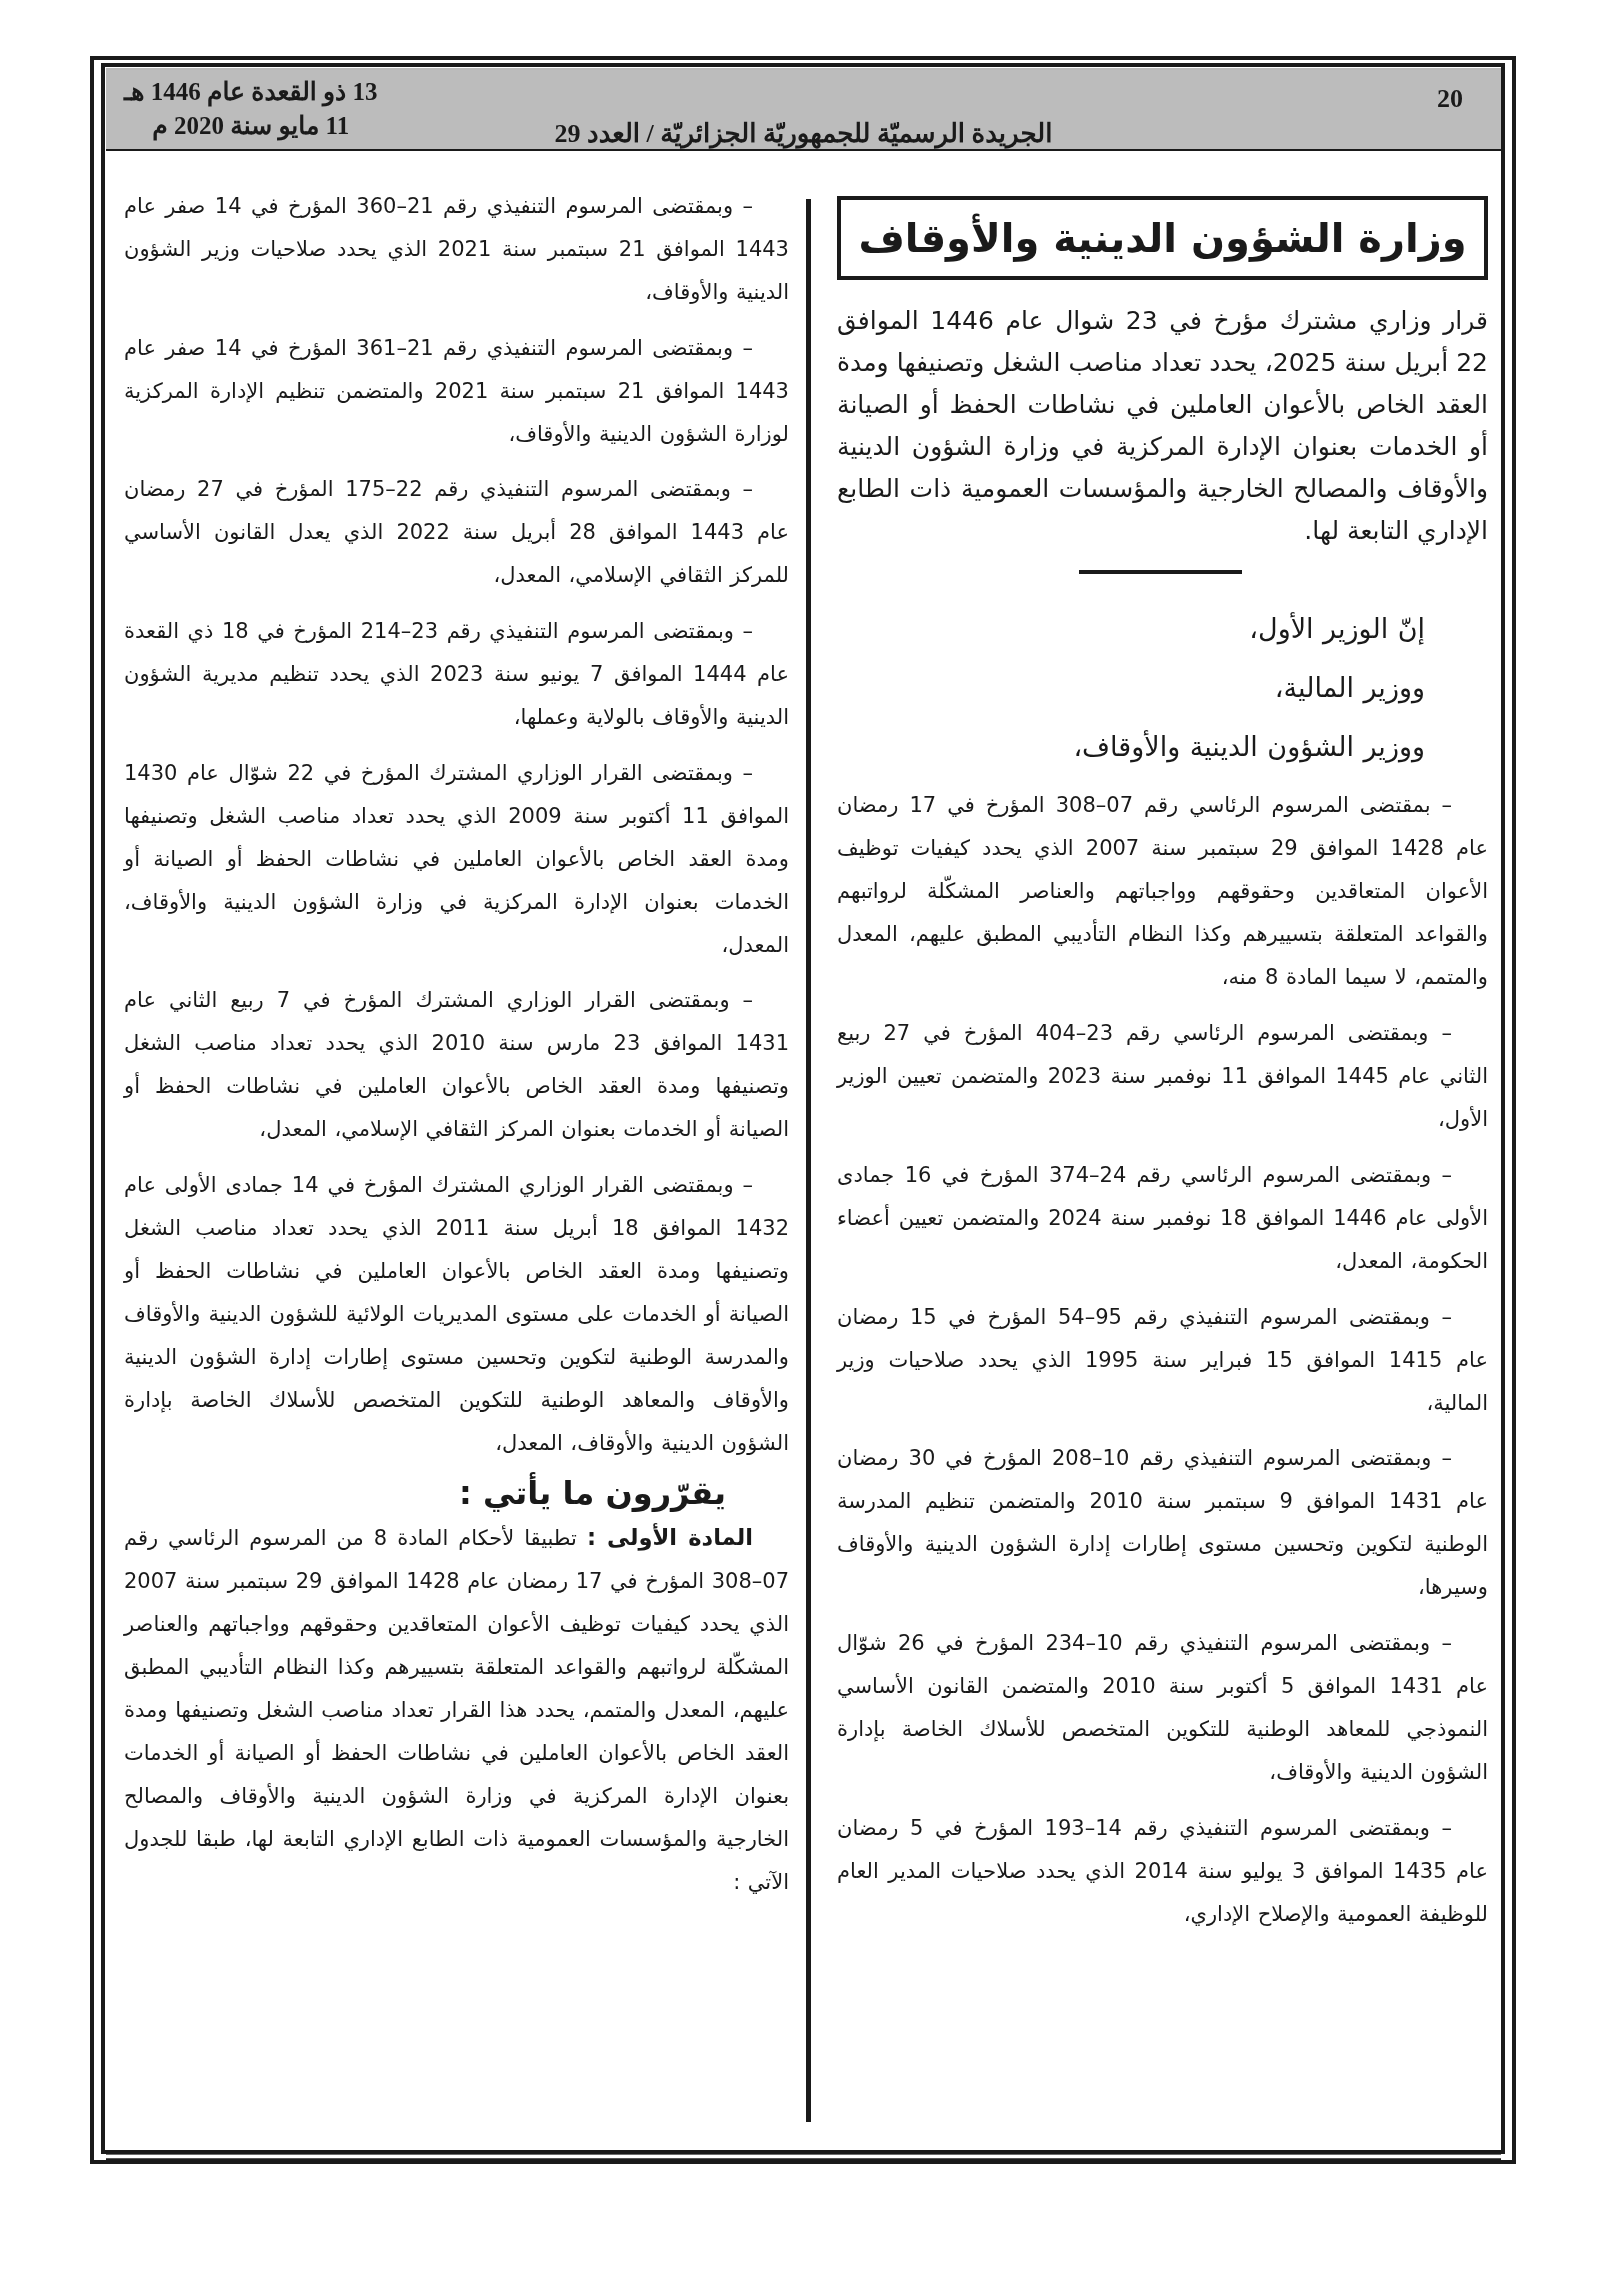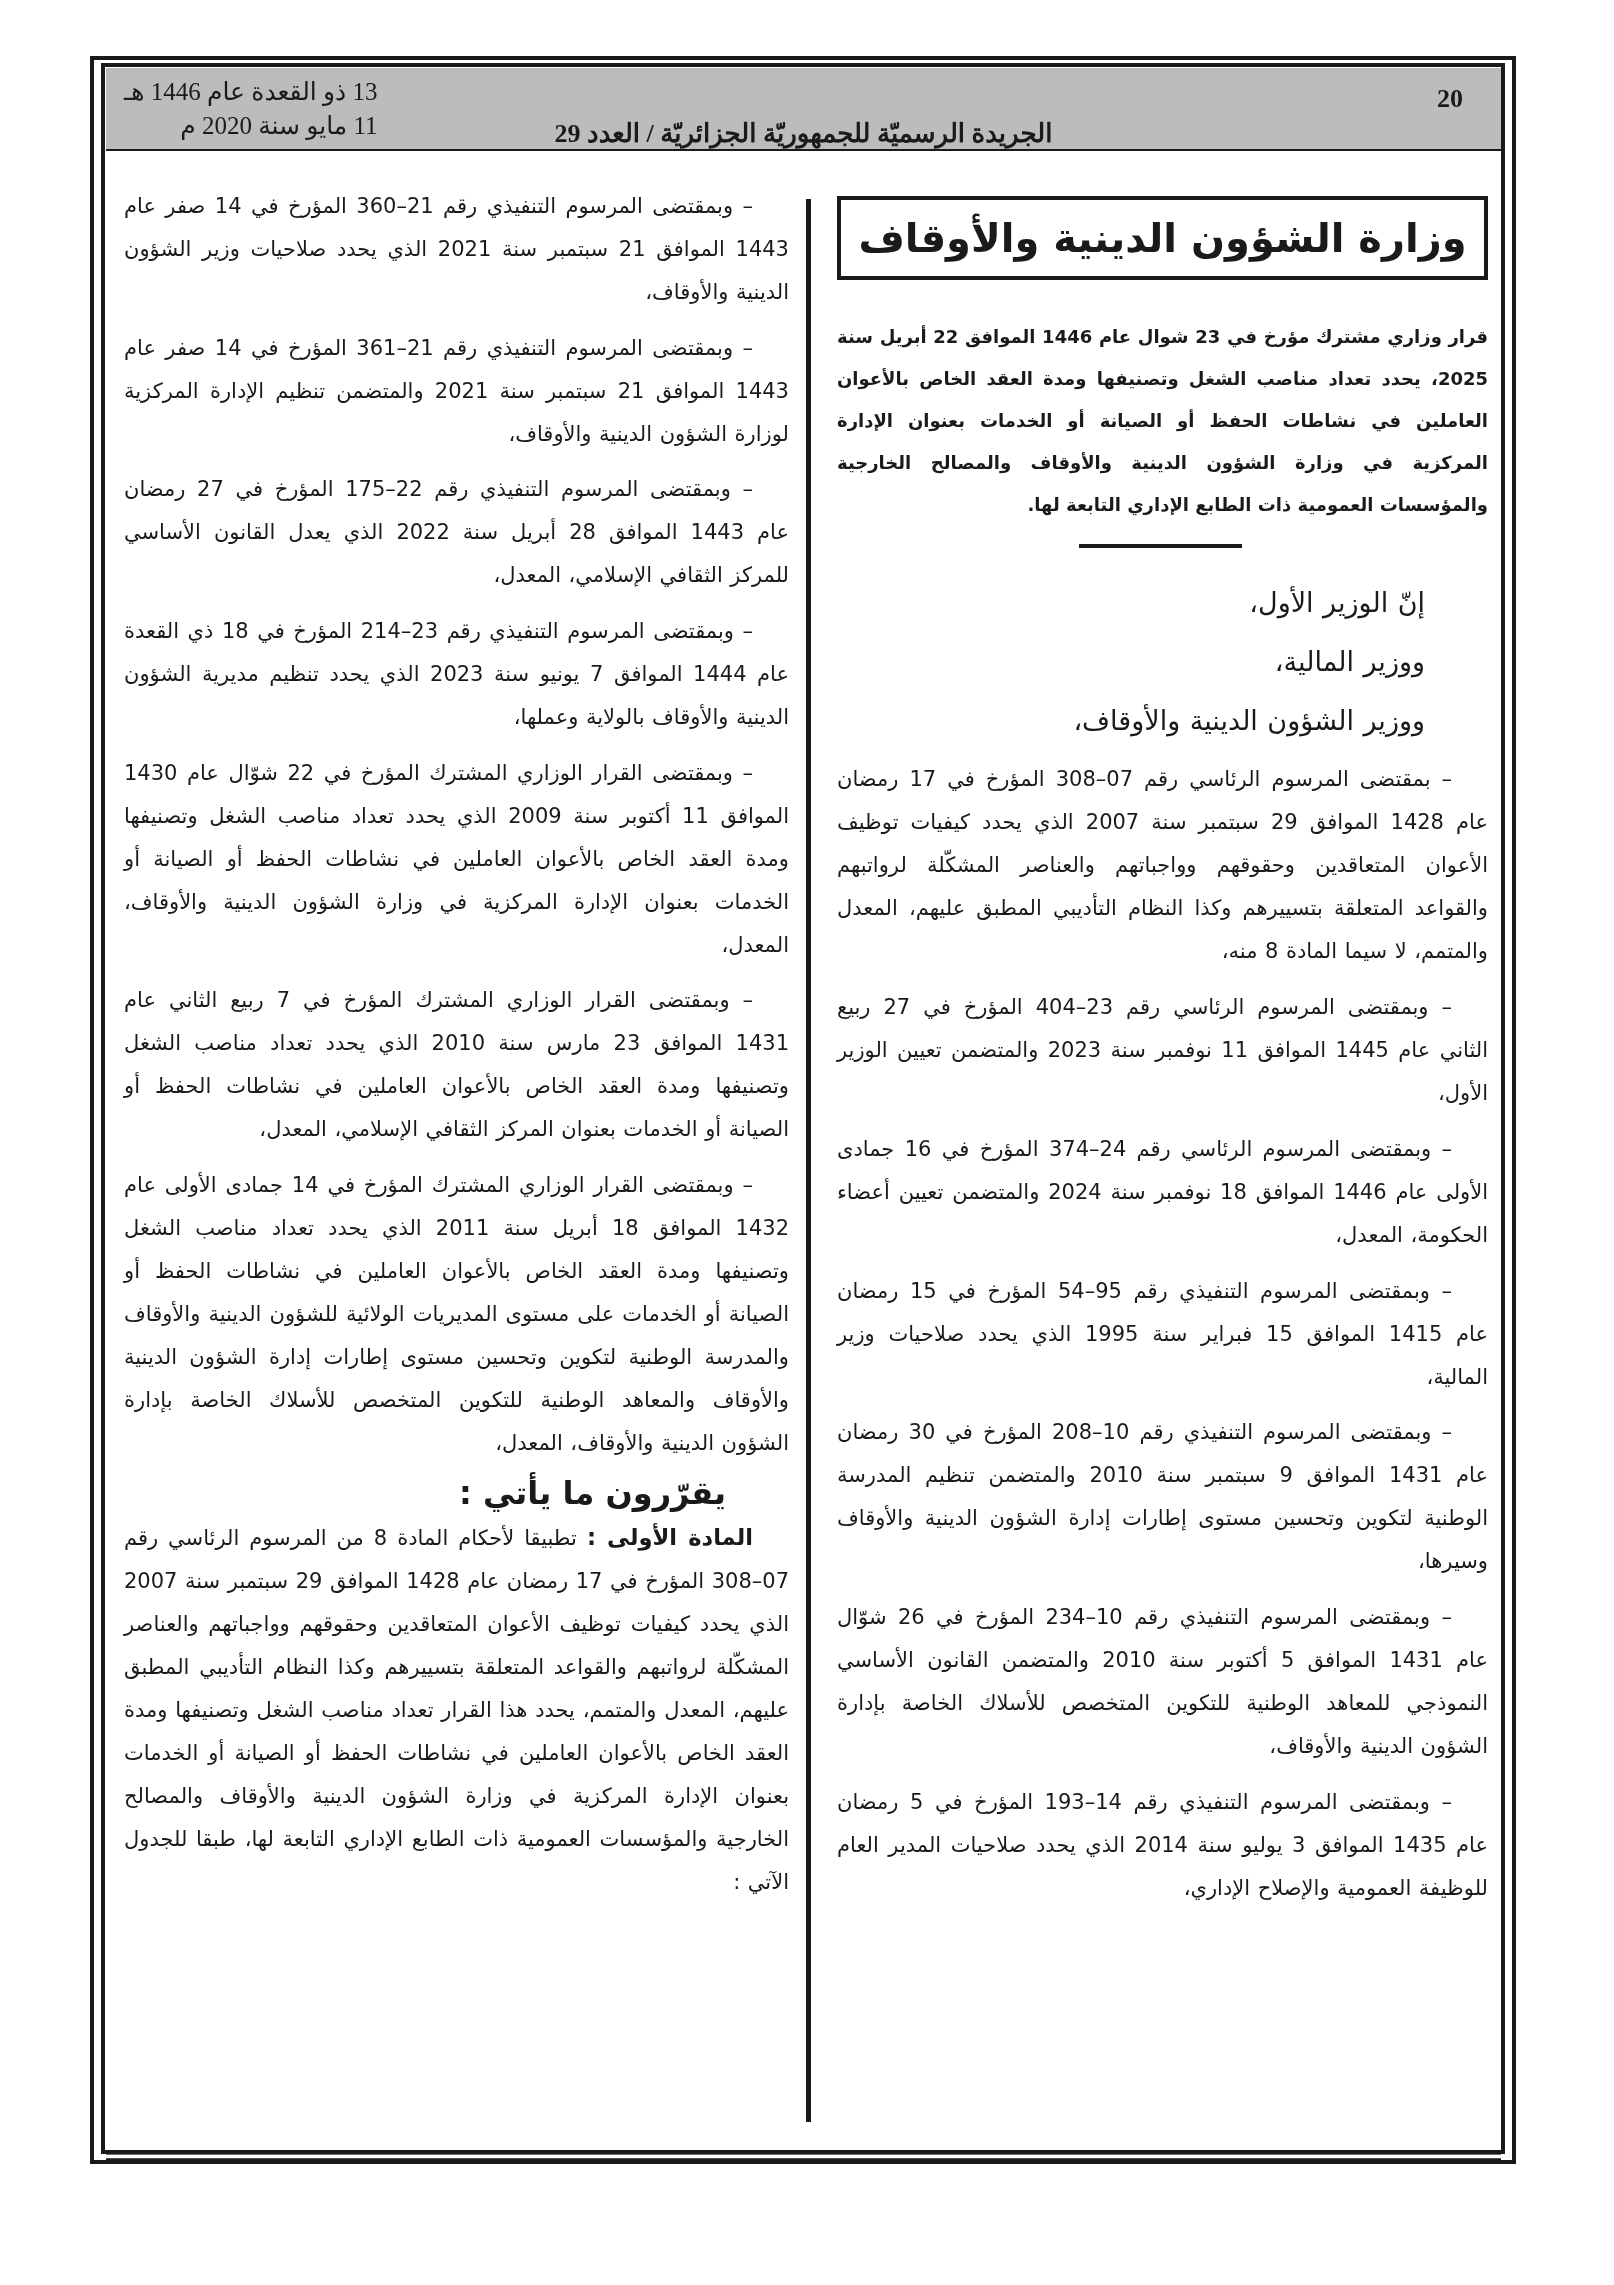--- a/index.html
+++ b/index.html
@@ -18,7 +18,7 @@
   .hdr-title { position: absolute; left: 0; right: 0; top: 2px; text-align: center;
                font-family: "Liberation Serif", serif; font-weight: bold; font-size: 26px; margin-top: 48px; }
   .hdr-date { position: absolute; left: 18px; top: 7.2px; font-family: "Liberation Serif", serif;
-              font-weight: normal; font-size: 25px; line-height: 34px; text-align: right; }
+              font-weight: bold; font-size: 25px; line-height: 34px; text-align: center; }
 
   .divider { position: absolute; left: 806px; top: 199px; width: 4.5px; height: 1923px; background: #1a1a1a; }
 

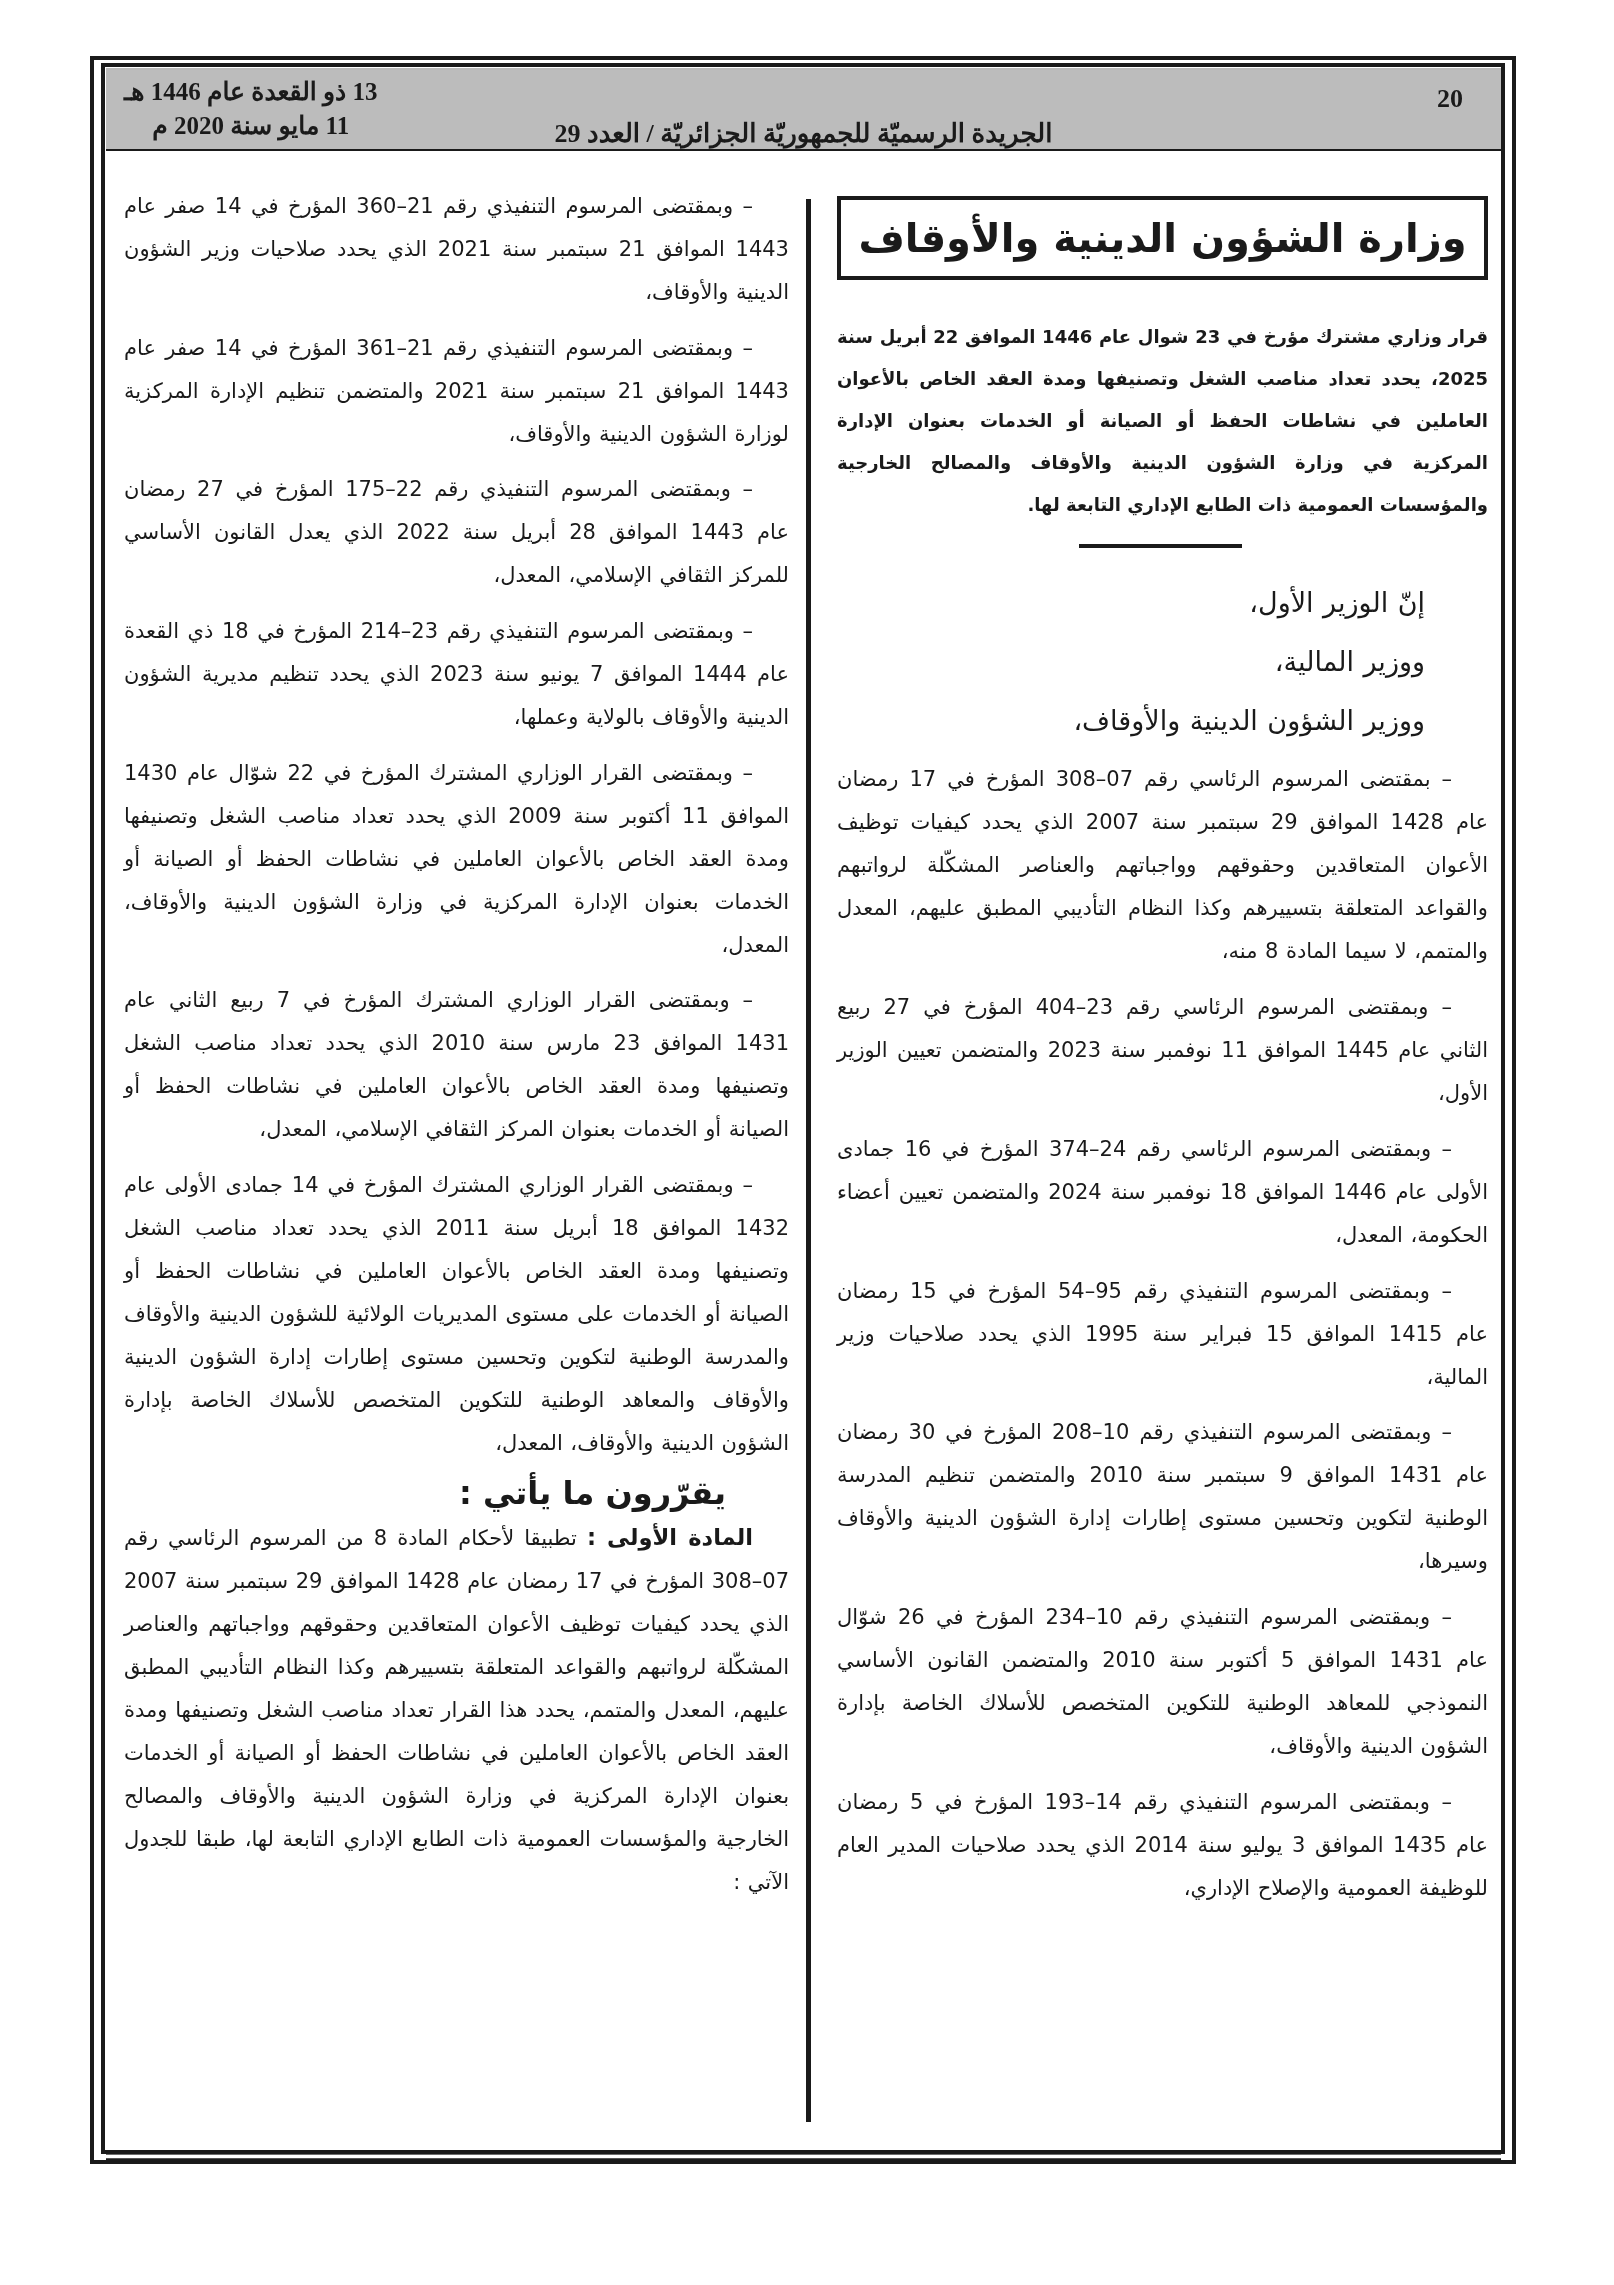--- a/index.html
+++ b/index.html
@@ -32,7 +32,7 @@
                align-items: center; justify-content: center; box-sizing: border-box; }
   .title-box span { font-family: "DejaVu Sans", sans-serif; font-weight: bold; font-size: 40px; text-align: right; }
 
-  .decree-title { font-weight: bold; font-size: 18px; line-height: 42px; margin: 36px 0 0 0;
+  .decree-title { font-weight: normal; font-size: 25px; line-height: 42px; margin: 20px 0 0 0;
                   text-align: justify; text-align-last: right; }
   .sep { width: 163px; height: 3.6px; background: #1a1a1a; margin: 18px auto 33px 242px; }
 

